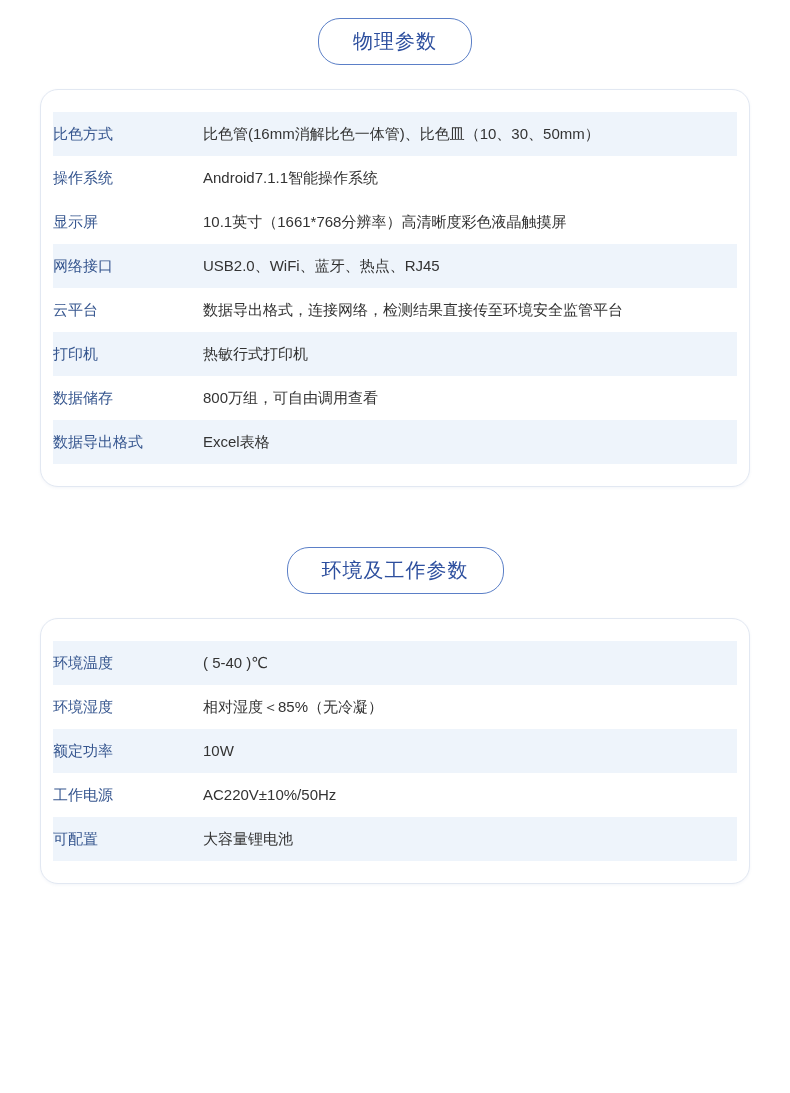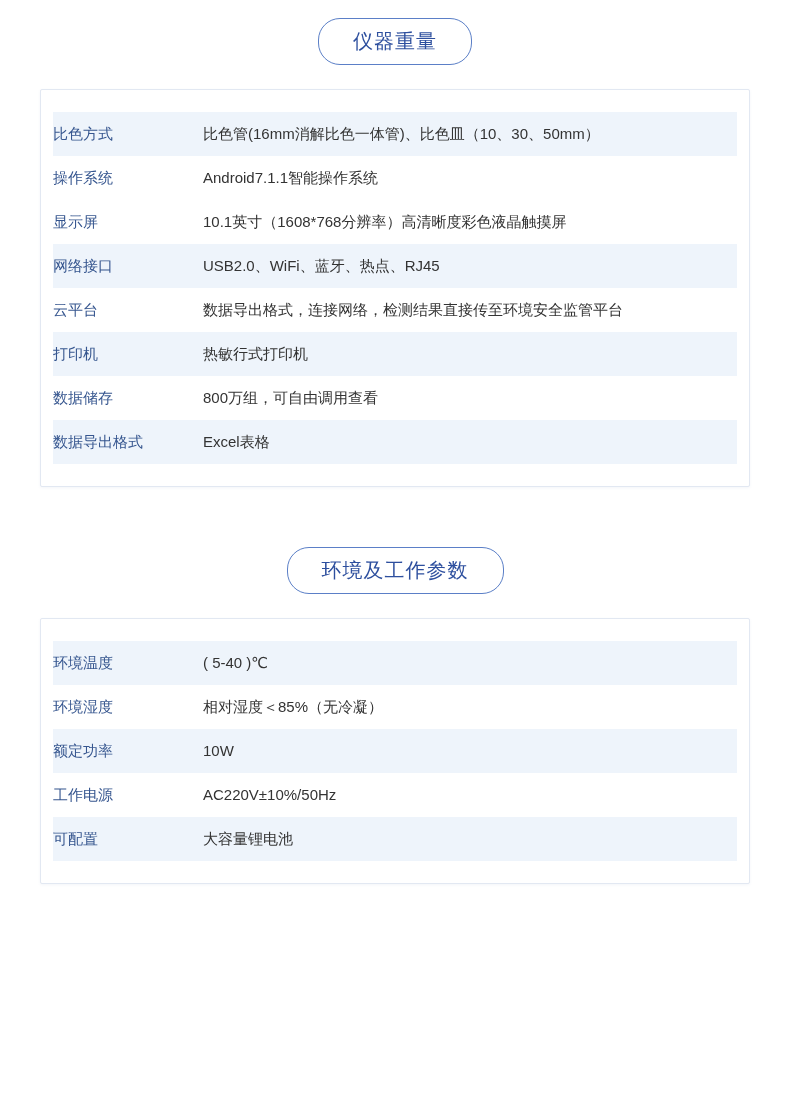--- a/index.html
+++ b/index.html
@@ -95,7 +95,7 @@
   <div class="top-gap"></div>
 
   <div class="section-heading">
-    <div class="pill">仪器重量</div>
+    <div class="pill">物理参数</div>
   </div>
 
   <div class="gap-3"></div>

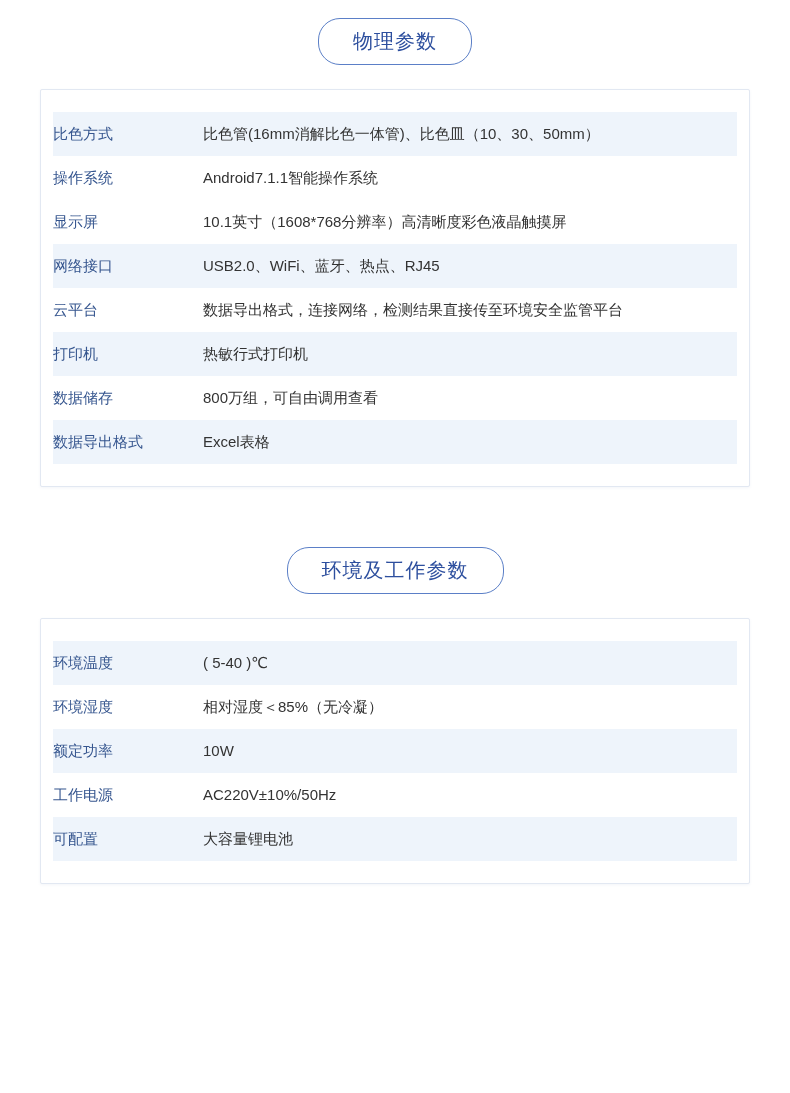--- a/index.html
+++ b/index.html
@@ -43,7 +43,7 @@
     margin: 0 40px;
     background: #ffffff;
     border: 1px solid #e2e8f2;
-    border-radius: 2px;
+    border-radius: 18px;
     box-shadow: 0 1px 3px rgba(80, 110, 170, 0.07);
     padding: 22px 12px 22px 12px;
     box-sizing: border-box;

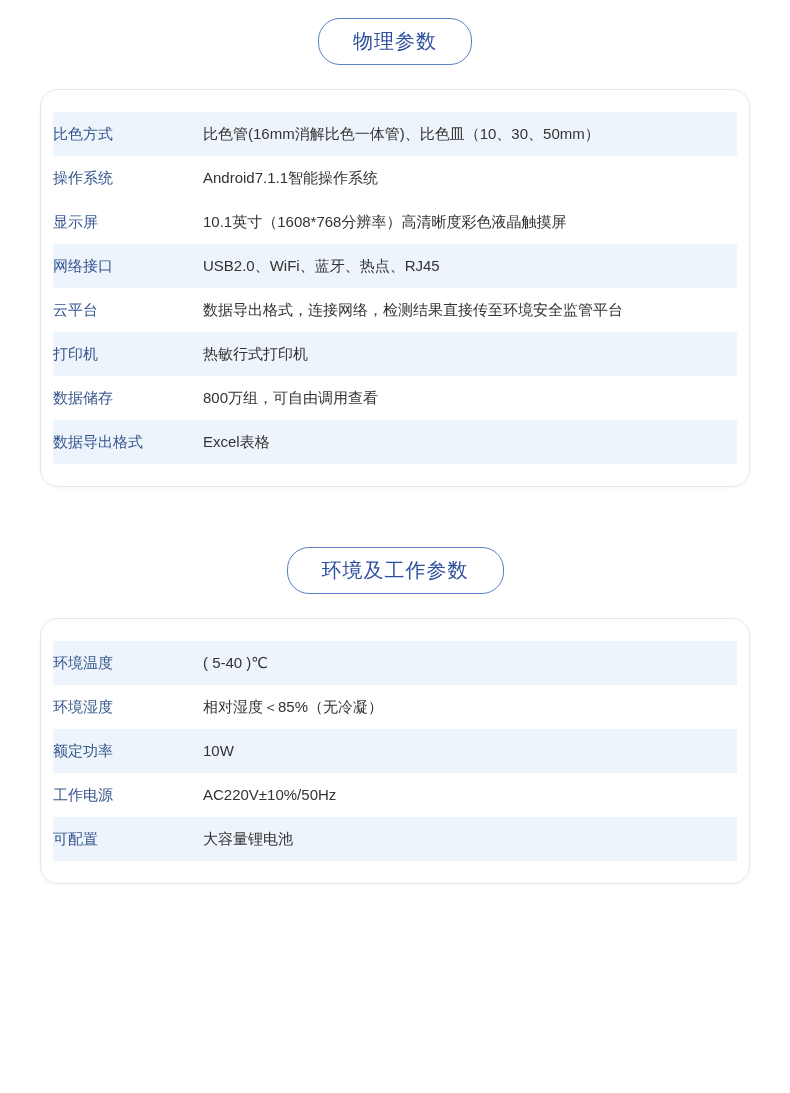--- a/index.html
+++ b/index.html
@@ -113,7 +113,7 @@
         </tr>
         <tr class="even">
           <td class="label">显示屏</td>
-          <td class="value">10.1英寸（1608*768分辨率）高清晰度彩色液晶触摸屏</td>
+          <td class="value">10.1英寸（1661*768分辨率）高清晰度彩色液晶触摸屏</td>
         </tr>
         <tr class="odd">
           <td class="label">网络接口</td>

